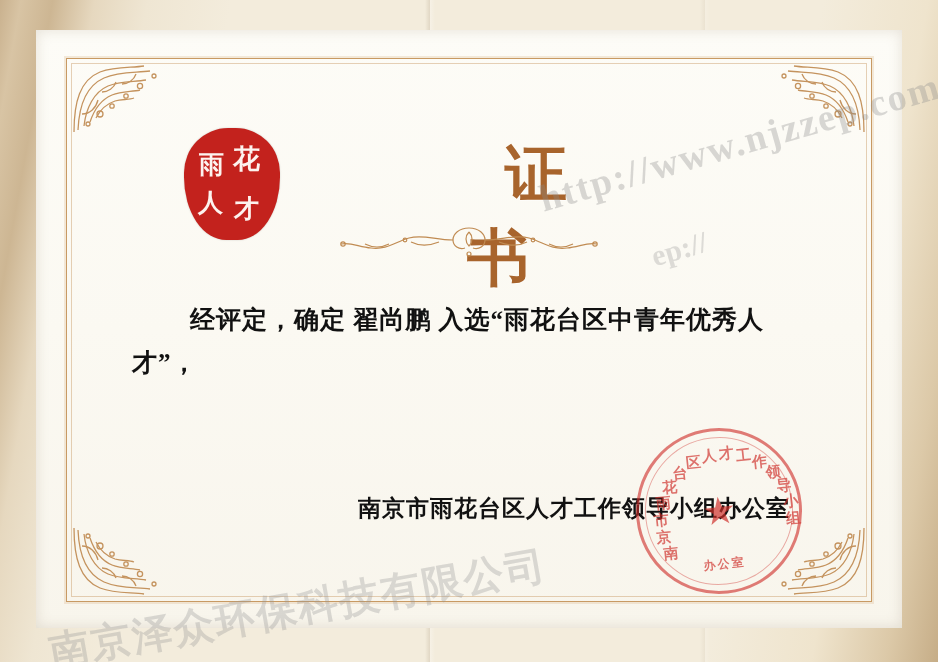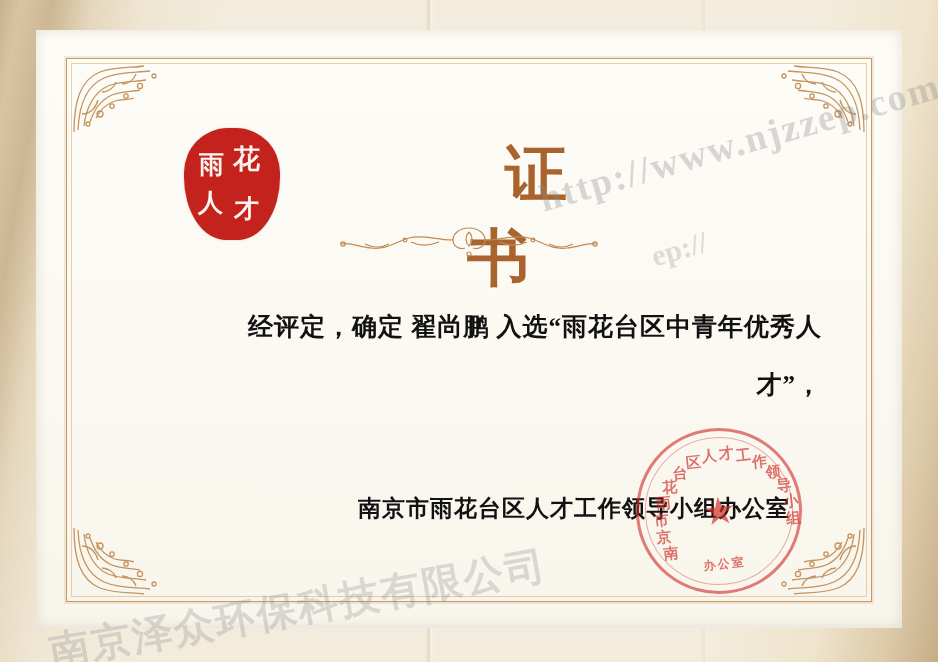--- a/index.html
+++ b/index.html
@@ -151,10 +151,9 @@
     color: #111;
     font-size: 25px;
     font-weight: bold;
-    line-height: 58px;
+    line-height: 43px;
     letter-spacing: 1px;
     font-family: "Liberation Serif", "DejaVu Serif", serif;
-    text-align: right;
   }
   .body-text .line1 { text-indent: 58px; }
   .body-text .line2 { margin-top: 2px; }

